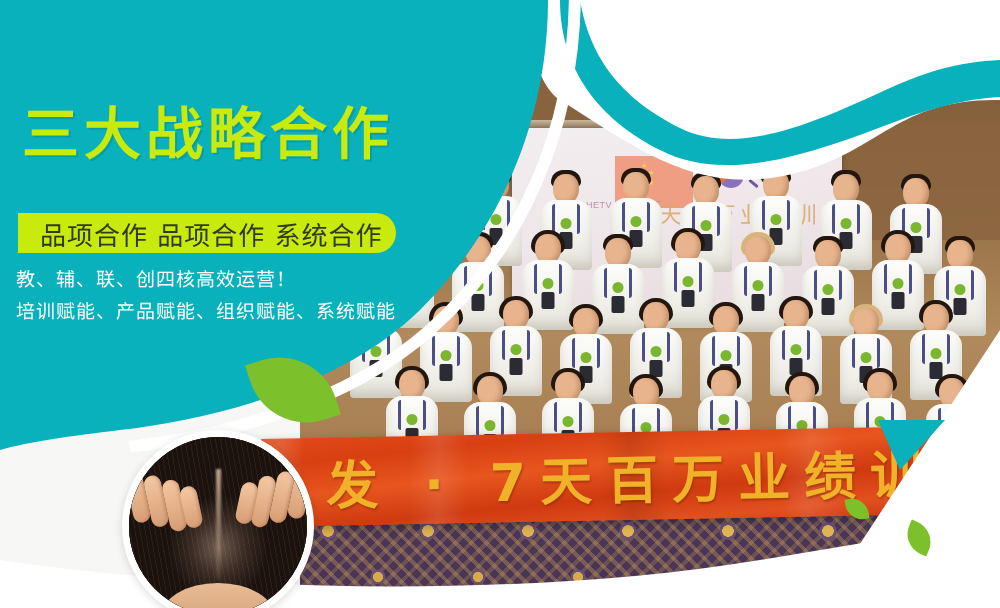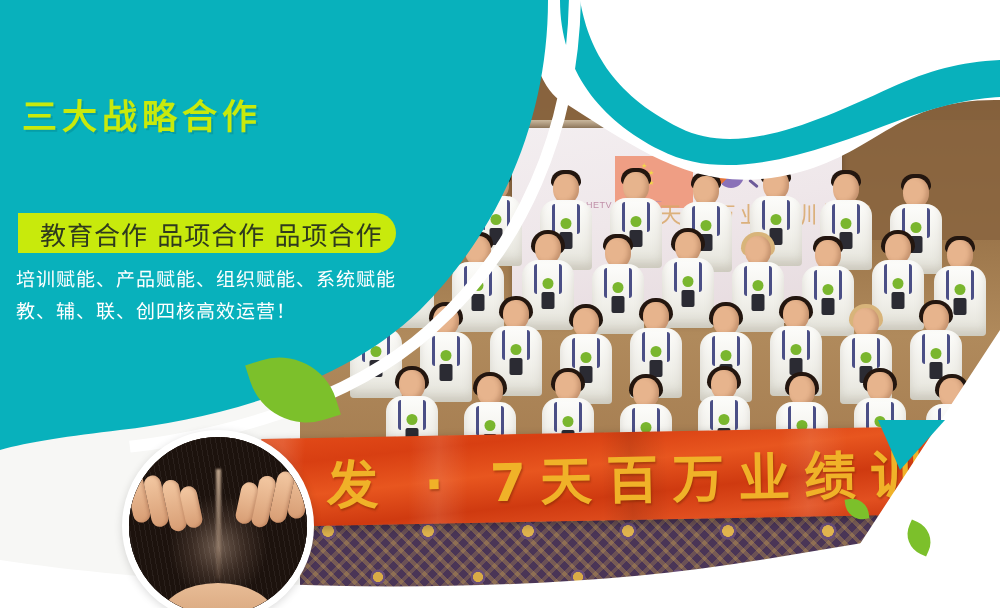--- a/index.html
+++ b/index.html
@@ -236,7 +236,7 @@
   
   .headline{
     position:absolute;left:22px;top:88px;
-    font-size:35px;font-weight:700;letter-spacing:5px;
+    font-size:57px;font-weight:700;letter-spacing:5px;
     color:#c8ea0c;
     font-family:"DejaVu Sans","Liberation Sans",sans-serif;
     white-space:nowrap;

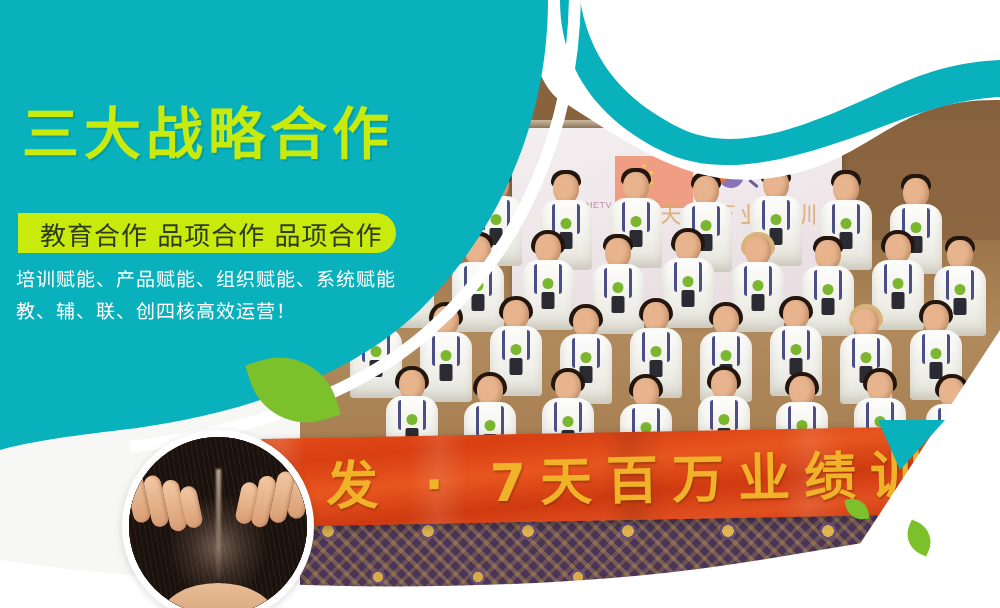--- a/index.html
+++ b/index.html
@@ -648,7 +648,7 @@
   <div class="headline">三大战略合作</div>
 
   <div class="pill">
-    <span class="pill-text">教育合作   品项合作   品项合作</span>
+    <span class="pill-text">品项合作   品项合作   系统合作</span>
   </div>
 
   <div class="bullets">

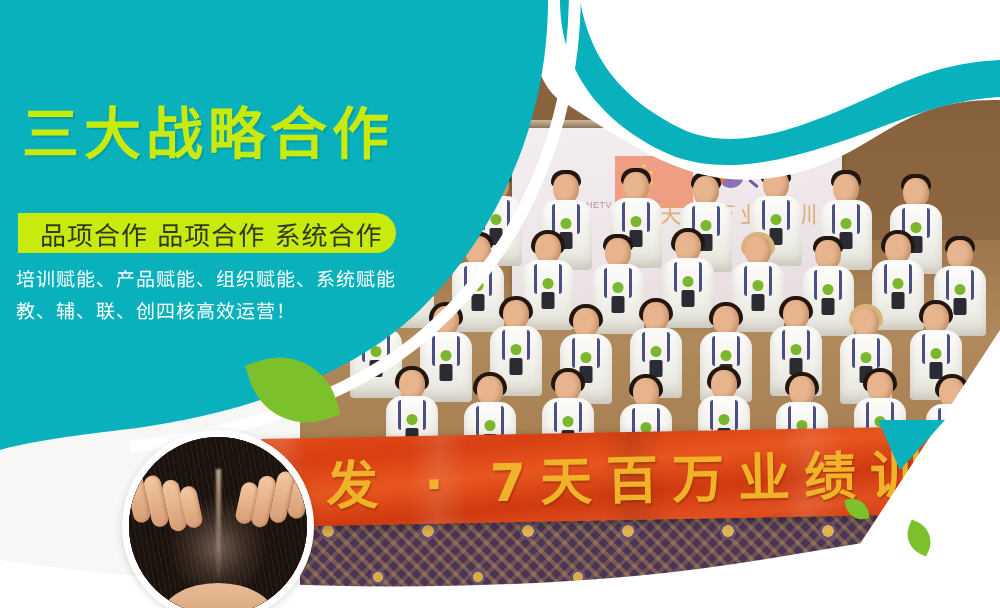--- a/index.html
+++ b/index.html
@@ -652,8 +652,8 @@
   </div>
 
   <div class="bullets">
+    <div>教、辅、联、创四核高效运营！</div>
     <div>培训赋能、产品赋能、组织赋能、系统赋能</div>
-    <div>教、辅、联、创四核高效运营！</div>
   </div>
 
 </div>

